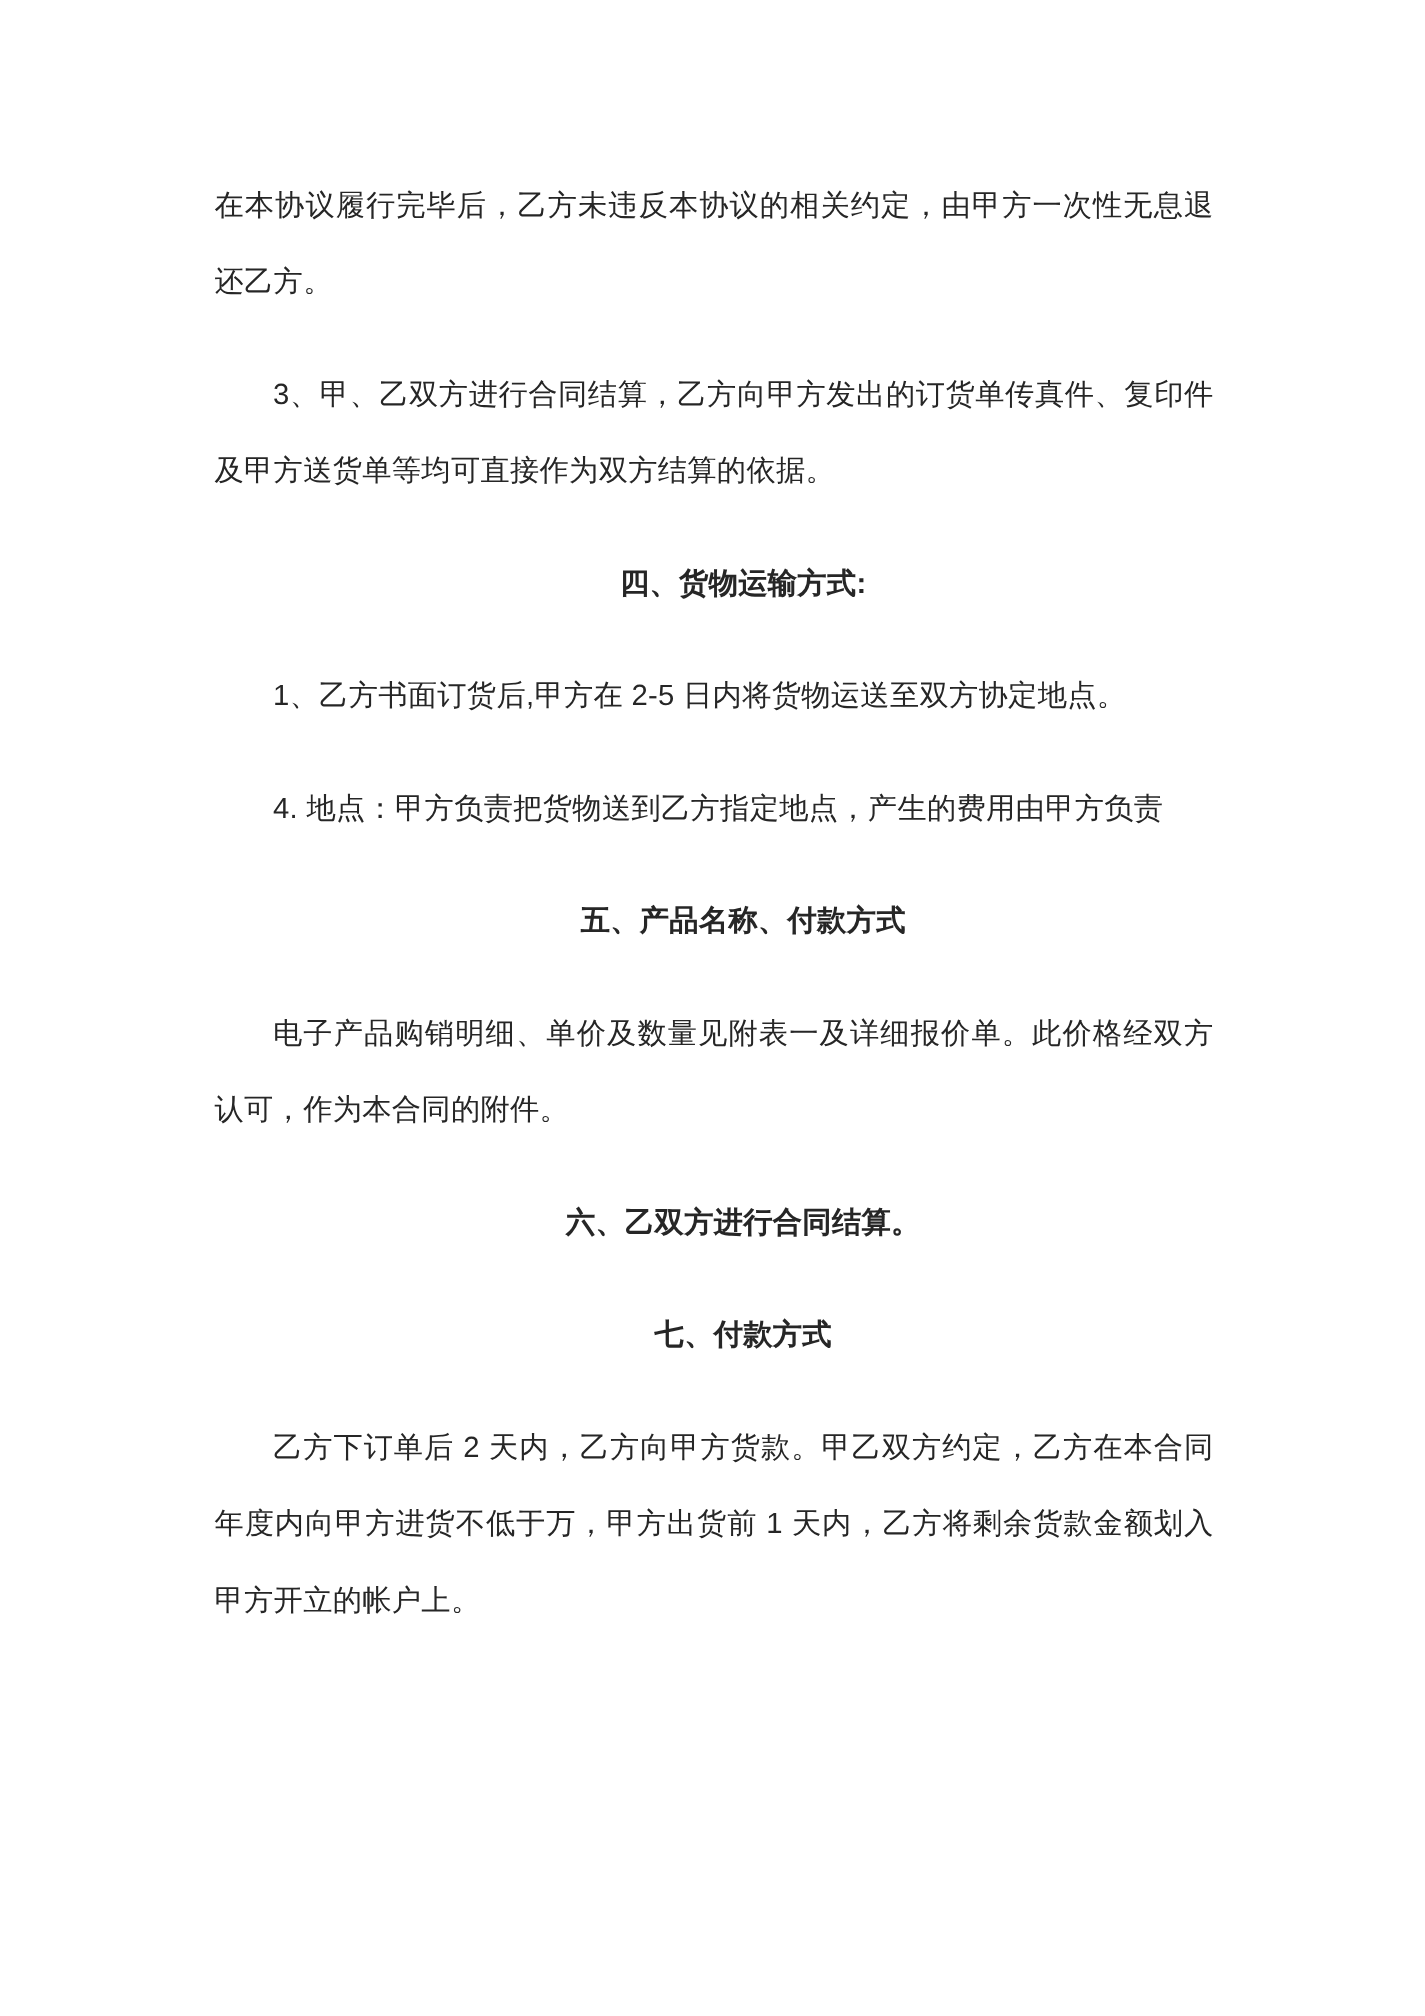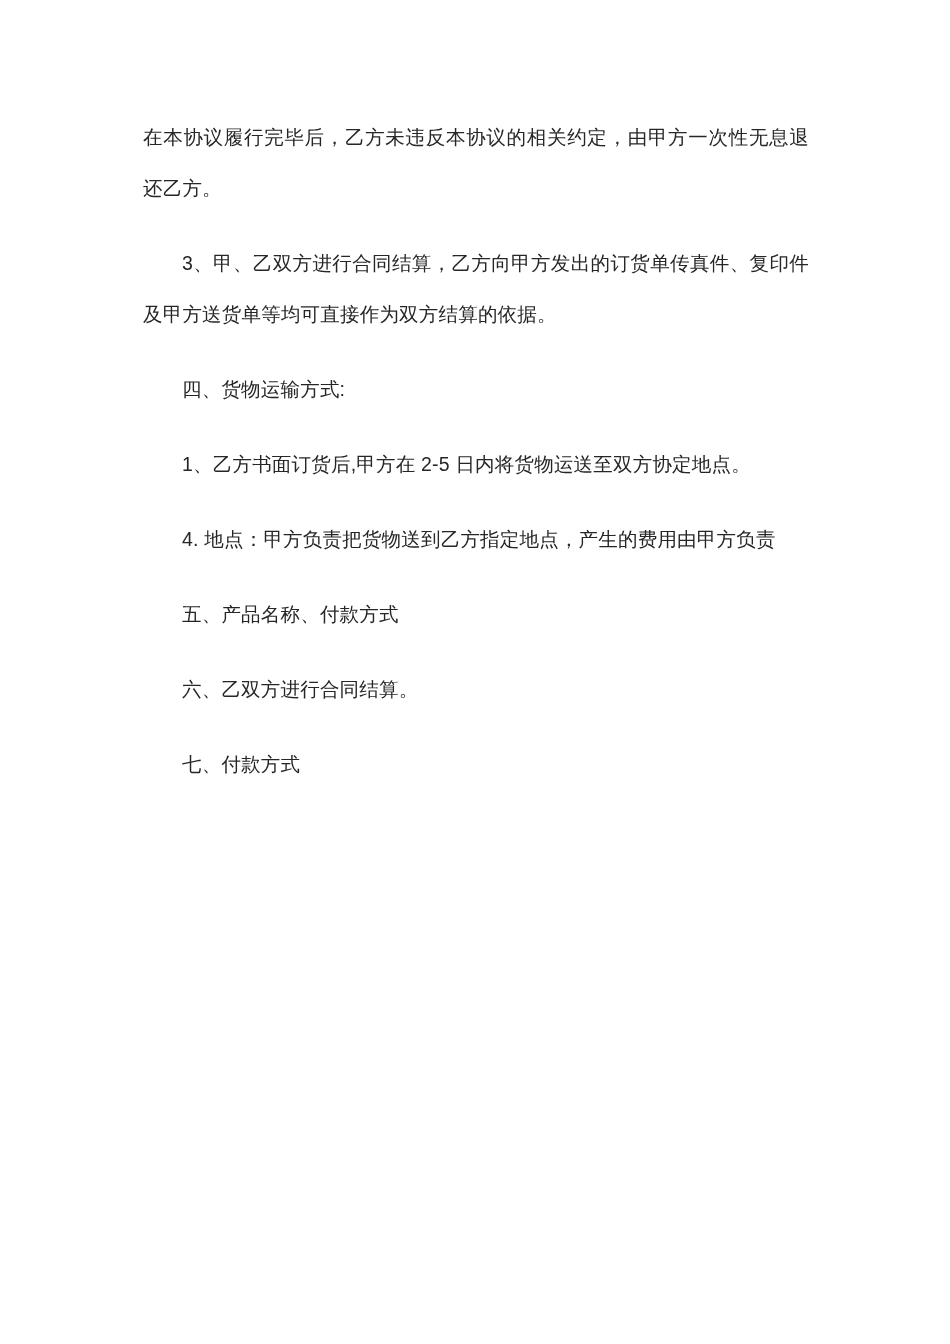--- a/index.html
+++ b/index.html
@@ -39,8 +39,8 @@
     text-indent: 2em;
   }
   .para.heading {
-    font-weight: 400;
-    text-align: left;
+    font-weight: 700;
+    text-align: center;
   }
 </style>
 </head>

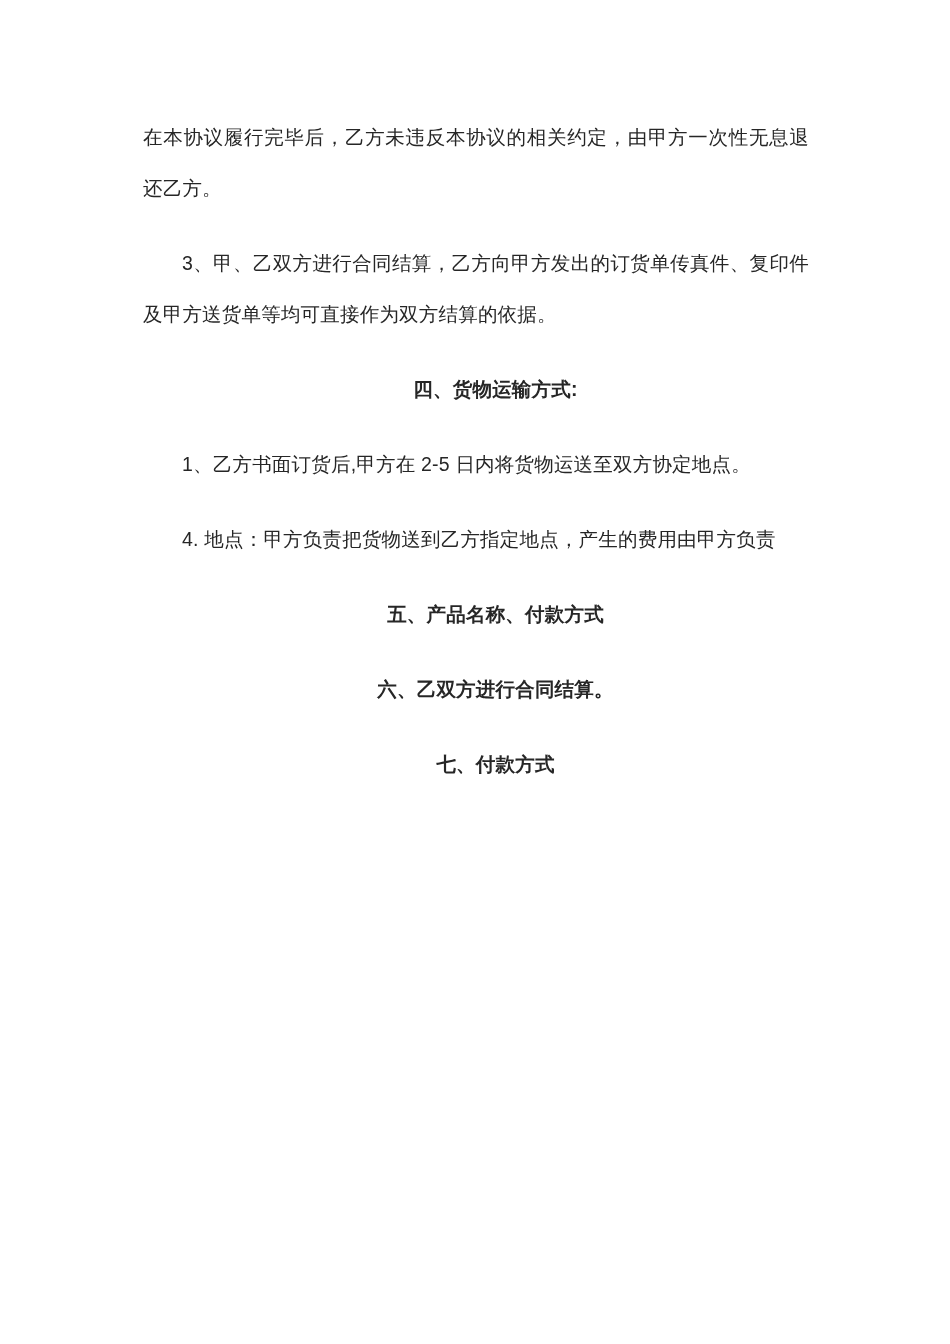--- a/index.html
+++ b/index.html
@@ -61,6 +61,7 @@
 
     <p class="para heading indent">五、产品名称、付款方式</p>
 
+    <p class="para indent">电子产品购销明细、单价及数量见附表一及详细报价单。此价格经双方认可，作为本合同的附件。</p>
 
     <p class="para heading indent">六、乙双方进行合同结算。</p>
 

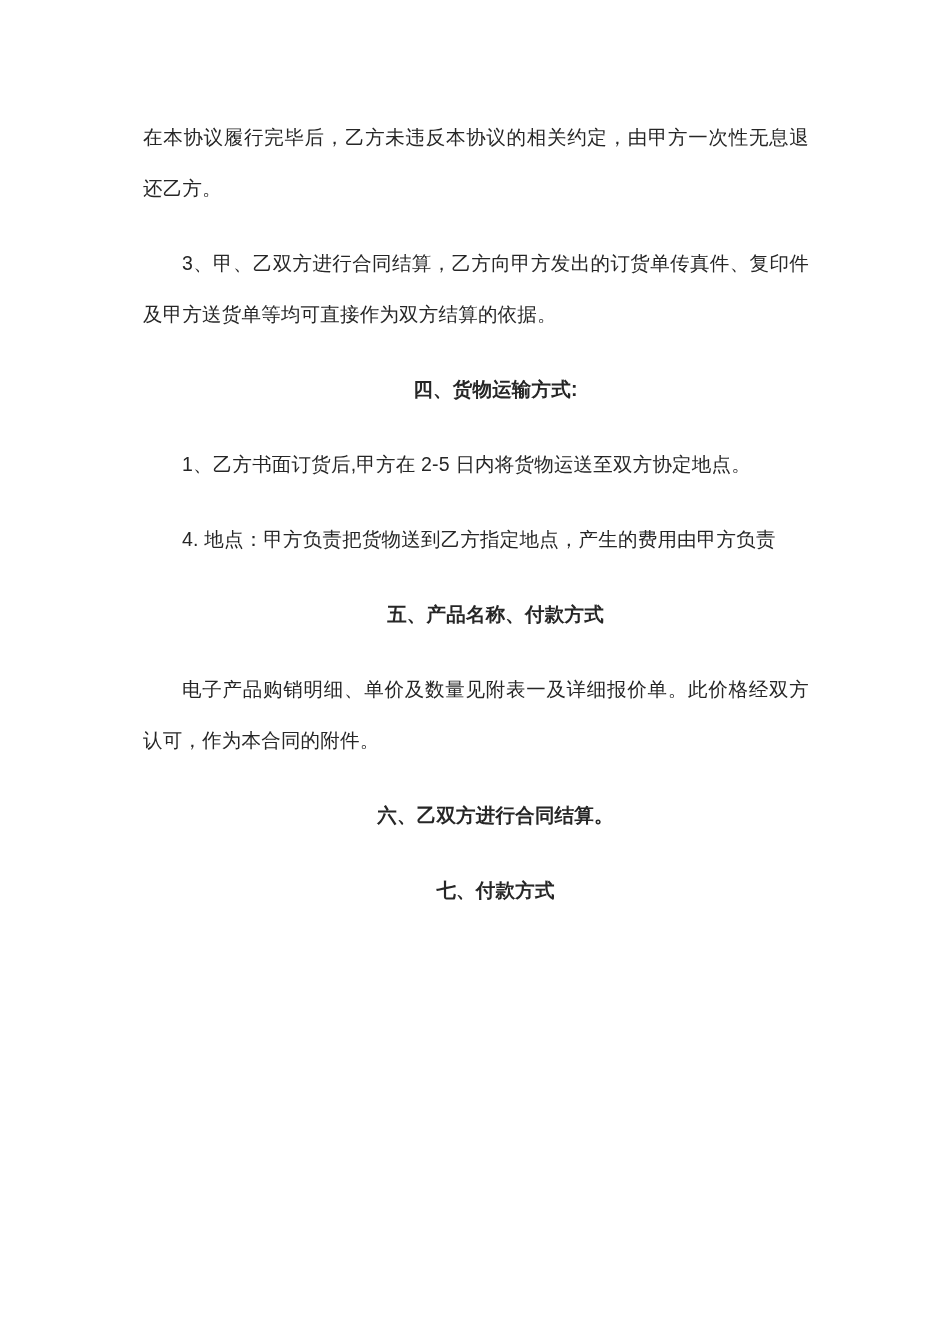--- a/index.html
+++ b/index.html
@@ -67,6 +67,7 @@
 
     <p class="para heading indent">七、付款方式</p>
 
+    <p class="para indent">乙方下订单后 2 天内，乙方向甲方货款。甲乙双方约定，乙方在本合同年度内向甲方进货不低于万，甲方出货前 1 天内，乙方将剩余货款金额划入甲方开立的帐户上。</p>
 
 
   </div>

